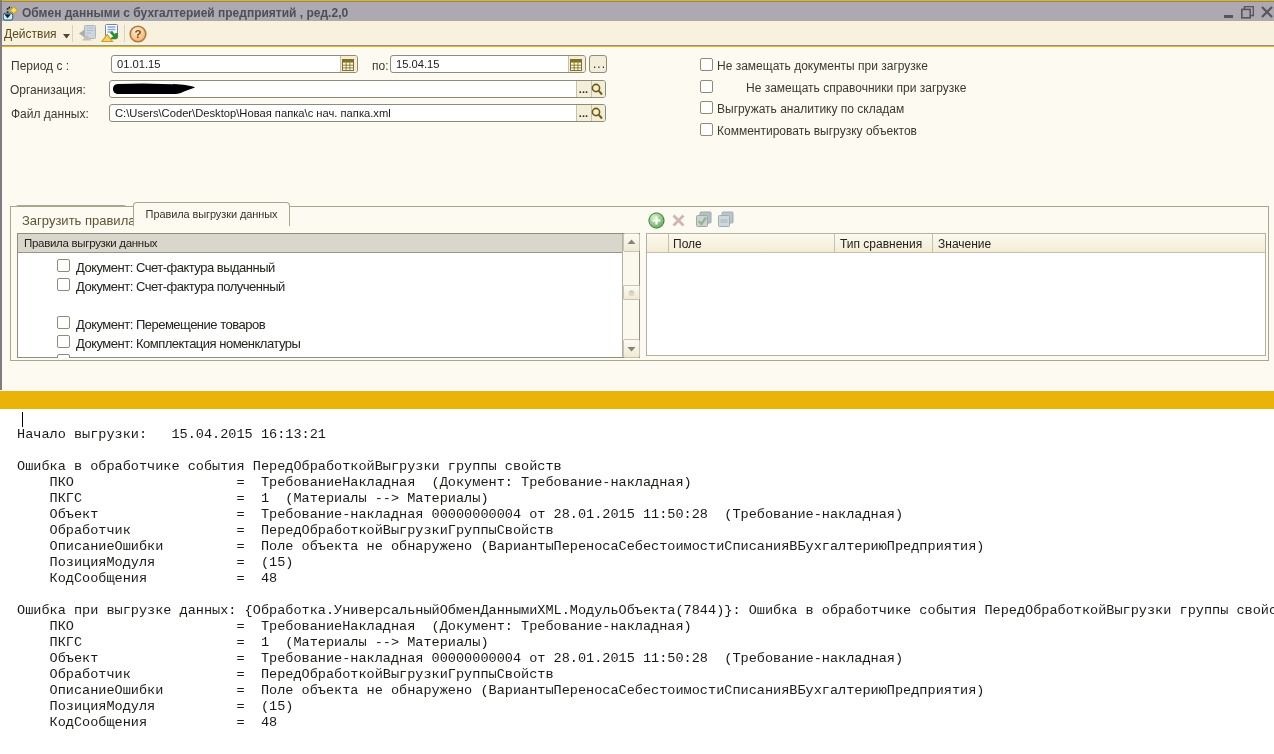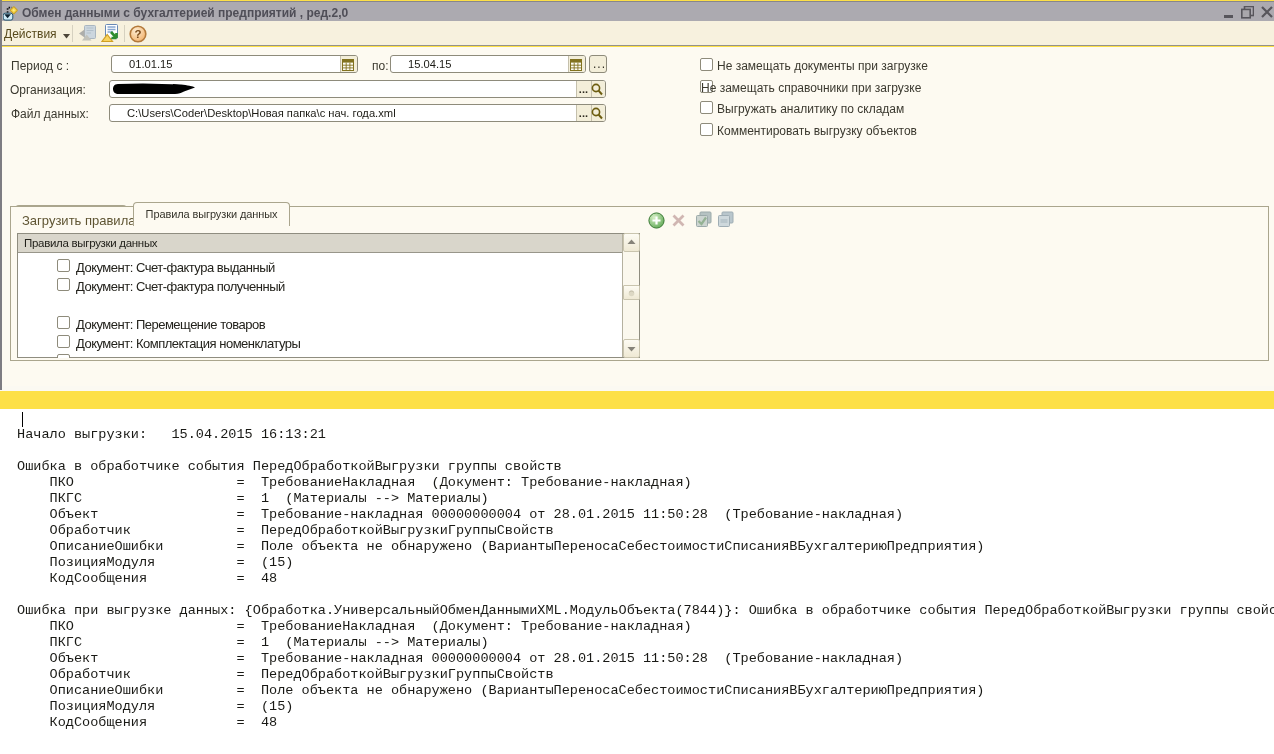--- a/index.html
+++ b/index.html
@@ -6,7 +6,7 @@
 html,body { width:1274px; height:754px; overflow:hidden; }
 body { font-family:"Liberation Sans", sans-serif; background:#fff; position:relative; }
 .abs { position:absolute; }
-#win { position:absolute; left:0; top:0; width:1274px; height:754px; background:#fde047; }
+#win { position:absolute; left:0; top:0; width:1274px; height:754px; background:#eab308; }
 
 #titlebar { position:absolute; left:0; top:1px; width:1274px; height:20px; background:#acaab0; border-top:1px solid #87868b; border-bottom:1px solid #7a797f; box-sizing:content-box; }
 #titlebar .ttl { position:absolute; left:22px; top:4px; font-size:12px; font-weight:bold; color:#4f4e57; letter-spacing:0px; }

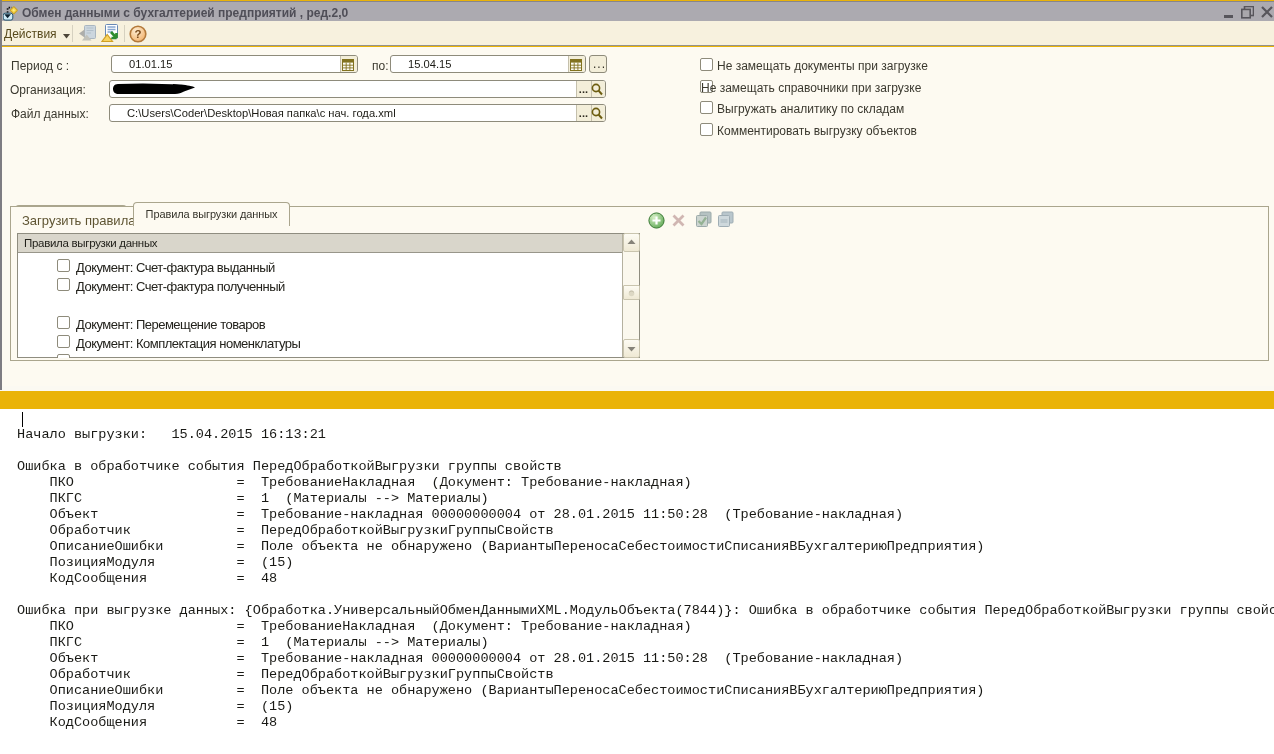--- a/index.html
+++ b/index.html
@@ -21,7 +21,7 @@
 #form { position:absolute; left:2px; top:47px; width:1272px; height:344px; background:#fdfaf1; }
 .lbl { position:absolute; font-size:12px; color:#3b392f; }
 .inp { position:absolute; background:#fff; border:1px solid #8e8b7b; border-radius:3px; }
-.inp .txt { position:absolute; left:5px; top:2px; font-size:11.2px; color:#1c1b15; white-space:nowrap;margin-left:12px; }
+.inp .txt { position:absolute; left:5px; top:2px; font-size:11.2px; color:#1c1b15; white-space:nowrap; }
 .btnface { background:#f3eed9; }
 .cb { position:absolute; width:13px; height:13px; background:#fff; border:1px solid #8e8b7b; border-radius:2px; }
 

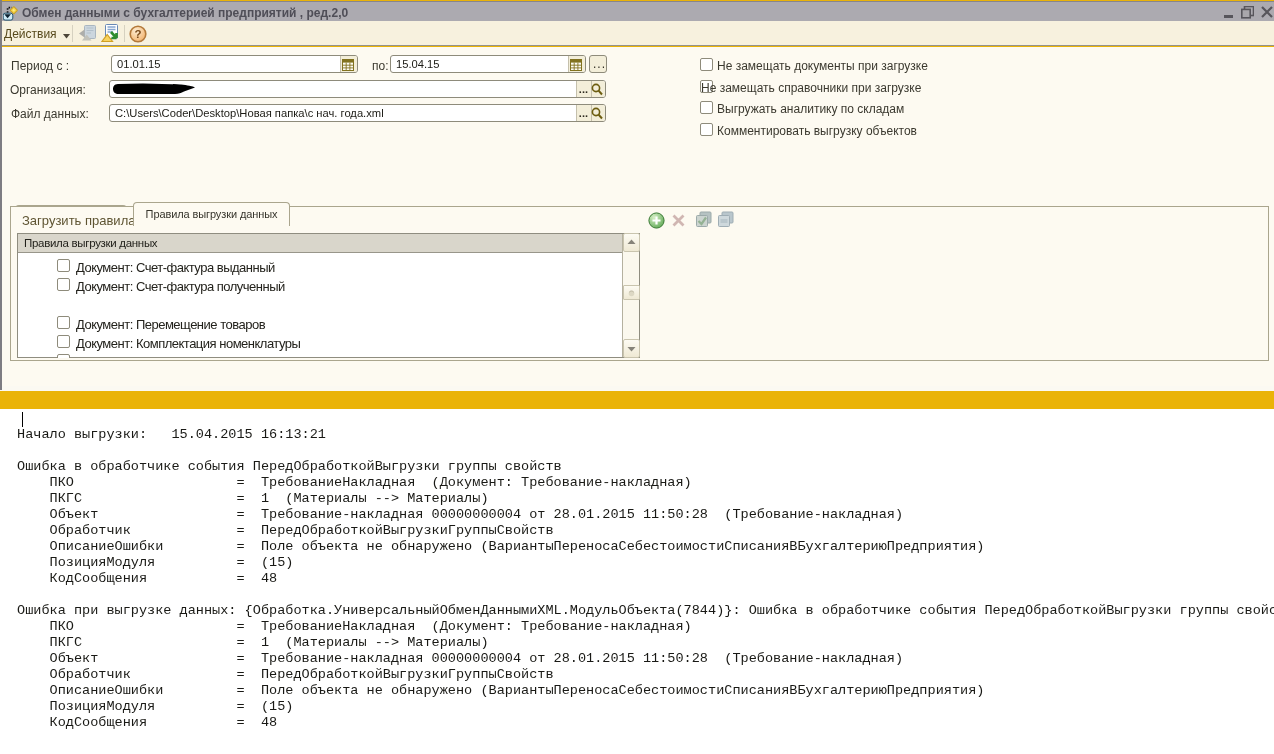--- a/index.html
+++ b/index.html
@@ -165,7 +165,7 @@
   <div class="cb" style="left:700px;top:58px"></div>
   <div class="lbl" style="left:717px;top:59px">Не замещать документы при загрузке</div>
   <div class="cb" style="left:700px;top:80px"></div>
-  <div class="lbl" style="left:701px;top:81px">Не замещать справочники при загрузке</div>
+  <div class="lbl" style="left:746px;top:81px">Не замещать справочники при загрузке</div>
   <div class="cb" style="left:700px;top:101px"></div>
   <div class="lbl" style="left:717px;top:102px">Выгружать аналитику по складам</div>
   <div class="cb" style="left:700px;top:123px"></div>

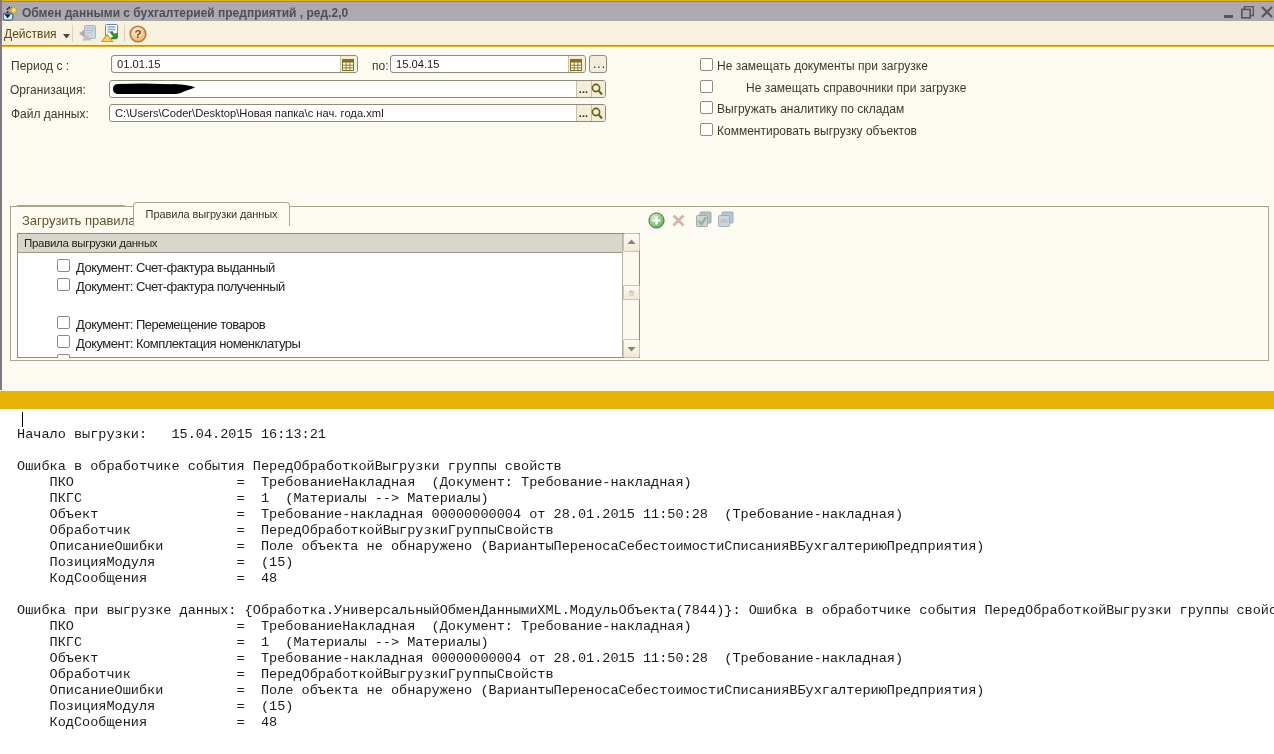--- a/index.html
+++ b/index.html
@@ -152,7 +152,7 @@
 
   <div class="lbl" style="left:11px;top:107px">Файл данных:</div>
   <div class="inp" style="left:109px;top:104px;width:497px;height:18px">
-    <div class="txt">C:\Users\Coder\Desktop\Новая папка\с нач. года.xml</div>
+    <div class="txt">C:\Users\Coder\Desktop\Новая папка\с нач. папка.xml</div>
     <div style="position:absolute;right:14px;top:0;width:15px;height:16px;background:#f3eed9;border-left:1px solid #c5c0ac"></div>
     <div style="position:absolute;right:0;top:0;width:14px;height:16px;background:#f3eed9;border-left:1px solid #c5c0ac;border-radius:0 2px 2px 0"></div>
     <div style="position:absolute;right:17px;top:2px;font-size:11px;font-weight:bold;color:#2e2b20">...</div>

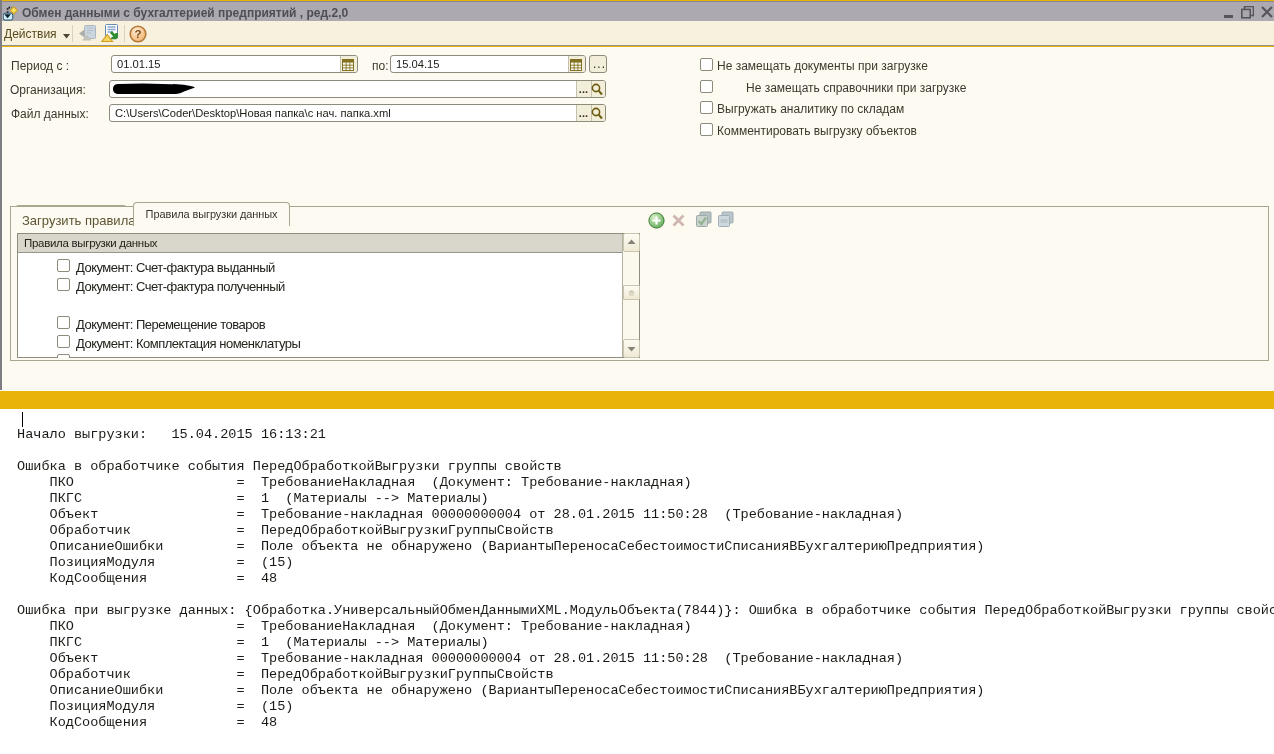--- a/index.html
+++ b/index.html
@@ -239,6 +239,16 @@
     <rect x="3.5" y="8" width="7" height="4" fill="#b9c6cc"></rect>
   </svg>
 
+  <div id="rtable">
+    <div id="rthdr">
+      <div style="position:absolute;left:26px;top:3px">Поле</div>
+      <div style="position:absolute;left:193px;top:3px">Тип сравнения</div>
+      <div style="position:absolute;left:291px;top:3px">Значение</div>
+      <div class="vline" style="left:21px"></div>
+      <div class="vline" style="left:187px"></div>
+      <div class="vline" style="left:285px"></div>
+    </div>
+  </div>
 
 
   <div style="position:absolute;left:0;top:386px;width:1274px;height:5px;background:#fbf9f2"></div>

